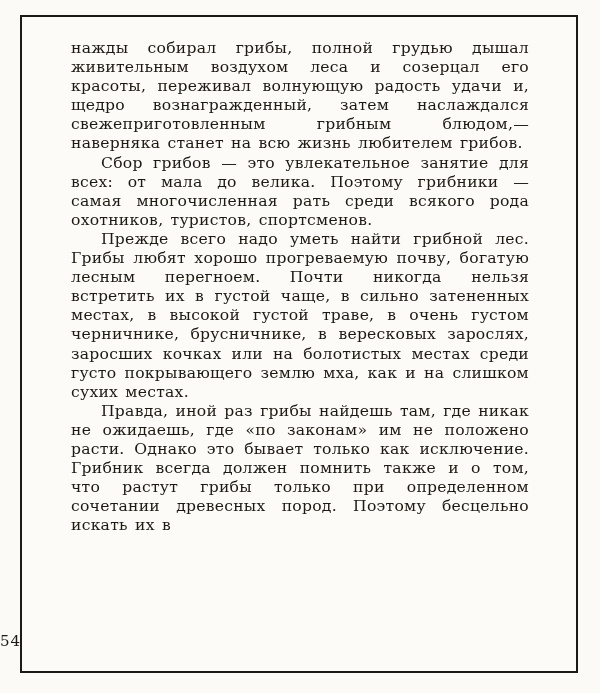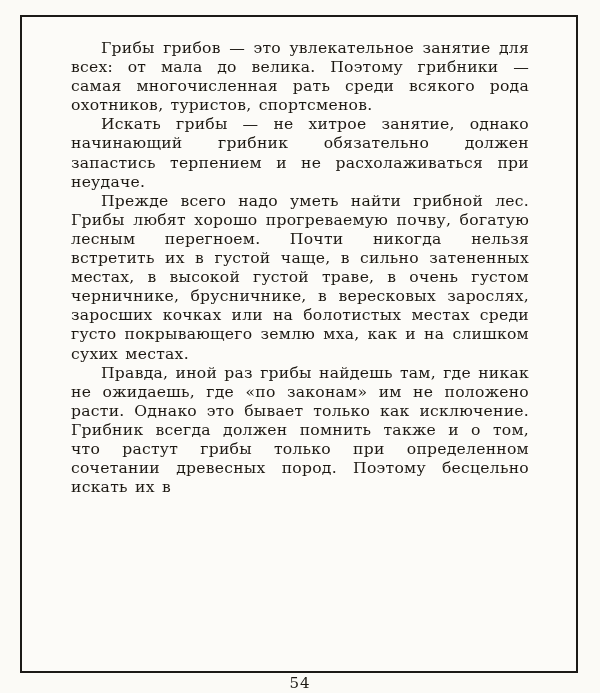--- a/index.html
+++ b/index.html
@@ -60,6 +60,7 @@
 <div class="page-frame"></div>
 
 <div class="text-block">
+  <p>нажды собирал грибы, полной грудью дышал живительным воздухом леса и созерцал его красоты, переживал волнующую радость удачи и, щедро вознагражденный, затем наслаждался свежеприготовленным грибным блюдом,— наверняка станет на всю жизнь любителем грибов.</p>
   <p class="indent">Грибы грибов — это увлекательное занятие для всех: от мала до велика. Поэтому грибники — самая многочисленная рать среди всякого рода охотников, туристов, спортсменов.</p>
   <p class="indent">Искать грибы — не хитрое занятие, однако начинающий грибник обязательно должен запастись терпением и не расхолаживаться при неудаче.</p>
   <p class="indent">Прежде всего надо уметь найти грибной лес. Грибы любят хорошо прогреваемую почву, богатую лесным перегноем. Почти никогда нельзя встретить их в густой чаще, в сильно затененных местах, в высокой густой траве, в очень густом черничнике, брусничнике, в вересковых зарослях, заросших кочках или на болотистых местах среди густо покрывающего землю мха, как и на слишком сухих местах.</p>

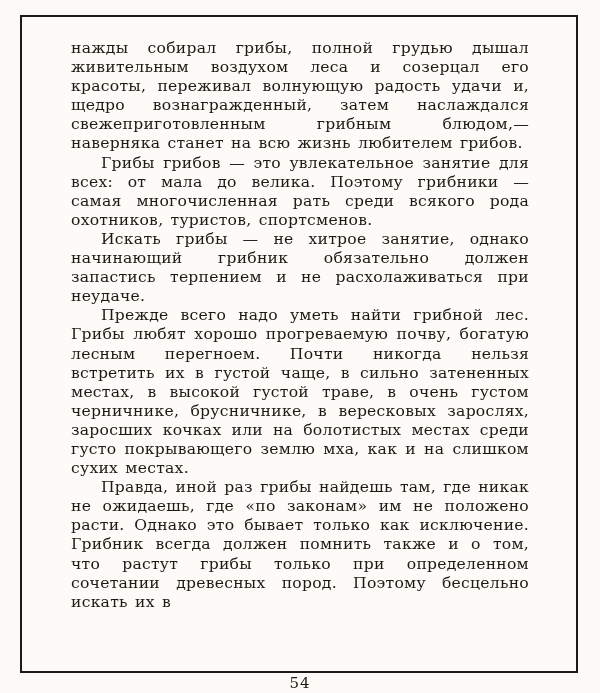--- a/index.html
+++ b/index.html
@@ -61,7 +61,7 @@
 
 <div class="text-block">
   <p>нажды собирал грибы, полной грудью дышал живительным воздухом леса и созерцал его красоты, переживал волнующую радость удачи и, щедро вознагражденный, затем наслаждался свежеприготовленным грибным блюдом,— наверняка станет на всю жизнь любителем грибов.</p>
-  <p class="indent">Грибы грибов — это увлекательное занятие для всех: от мала до велика. Поэтому грибники — самая многочисленная рать среди всякого рода охотников, туристов, спортсменов.</p>
+  <p class="indent">Сбор грибов — это увлекательное занятие для всех: от мала до велика. Поэтому грибники — самая многочисленная рать среди всякого рода охотников, туристов, спортсменов.</p>
   <p class="indent">Искать грибы — не хитрое занятие, однако начинающий грибник обязательно должен запастись терпением и не расхолаживаться при неудаче.</p>
   <p class="indent">Прежде всего надо уметь найти грибной лес. Грибы любят хорошо прогреваемую почву, богатую лесным перегноем. Почти никогда нельзя встретить их в густой чаще, в сильно затененных местах, в высокой густой траве, в очень густом черничнике, брусничнике, в вересковых зарослях, заросших кочках или на болотистых местах среди густо покрывающего землю мха, как и на слишком сухих местах.</p>
   <p class="indent">Правда, иной раз грибы найдешь там, где никак не ожидаешь, где «по законам» им не положено расти. Однако это бывает только как исключение. Грибник всегда должен помнить также и о том, что растут грибы только при определенном сочетании древесных пород. Поэтому бесцельно искать их в</p>

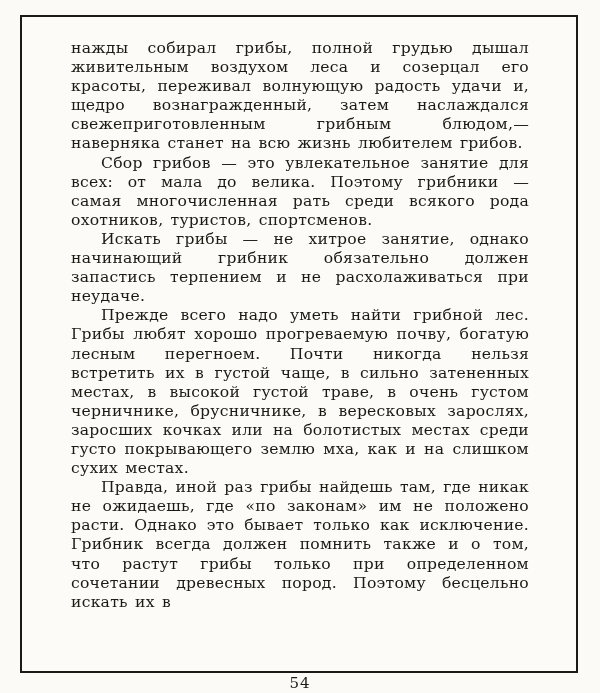--- a/index.html
+++ b/index.html
@@ -62,7 +62,6 @@
 <div class="text-block">
   <p>нажды собирал грибы, полной грудью дышал живительным воздухом леса и созерцал его красоты, переживал волнующую радость удачи и, щедро вознагражденный, затем наслаждался свежеприготовленным грибным блюдом,— наверняка станет на всю жизнь любителем грибов.</p>
   <p class="indent">Сбор грибов — это увлекательное занятие для всех: от мала до велика. Поэтому грибники — самая многочисленная рать среди всякого рода охотников, туристов, спортсменов.</p>
-  <p class="indent">Искать грибы — не хитрое занятие, однако начинающий грибник обязательно должен запастись терпением и не расхолаживаться при неудаче.</p>
   <p class="indent">Прежде всего надо уметь найти грибной лес. Грибы любят хорошо прогреваемую почву, богатую лесным перегноем. Почти никогда нельзя встретить их в густой чаще, в сильно затененных местах, в высокой густой траве, в очень густом черничнике, брусничнике, в вересковых зарослях, заросших кочках или на болотистых местах среди густо покрывающего землю мха, как и на слишком сухих местах.</p>
   <p class="indent">Правда, иной раз грибы найдешь там, где никак не ожидаешь, где «по законам» им не положено расти. Однако это бывает только как исключение. Грибник всегда должен помнить также и о том, что растут грибы только при определенном сочетании древесных пород. Поэтому бесцельно искать их в</p>
 </div>

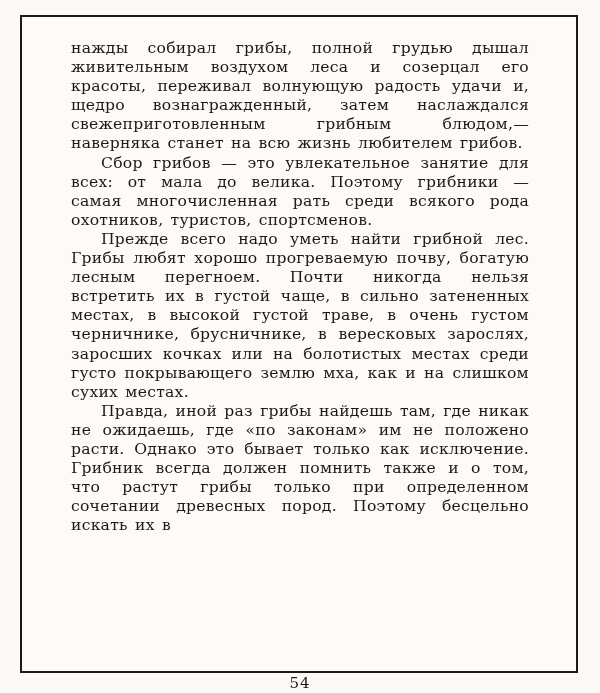--- a/index.html
+++ b/index.html
@@ -46,9 +46,9 @@
   .page-number {
     position: absolute;
     left: 0;
-    top: 674px;
+    top: 632px;
     width: 600px;
-    text-align: center;
+    text-align: left;
     font-size: 15px;
     letter-spacing: 1px;
     color: #1d1913;

